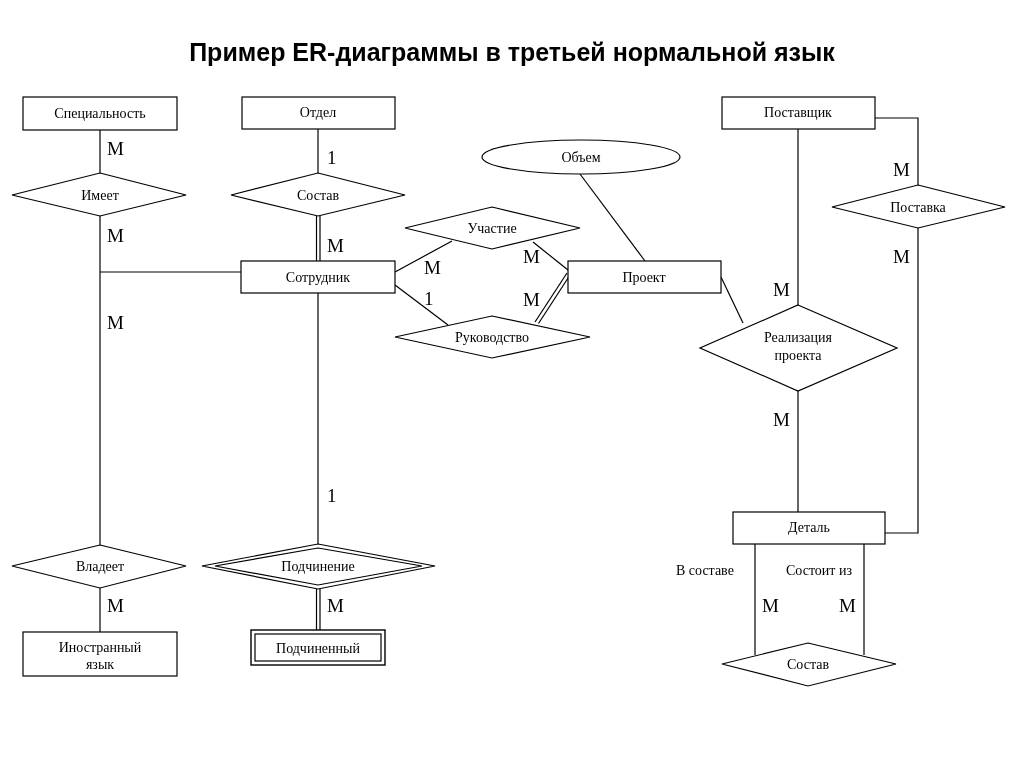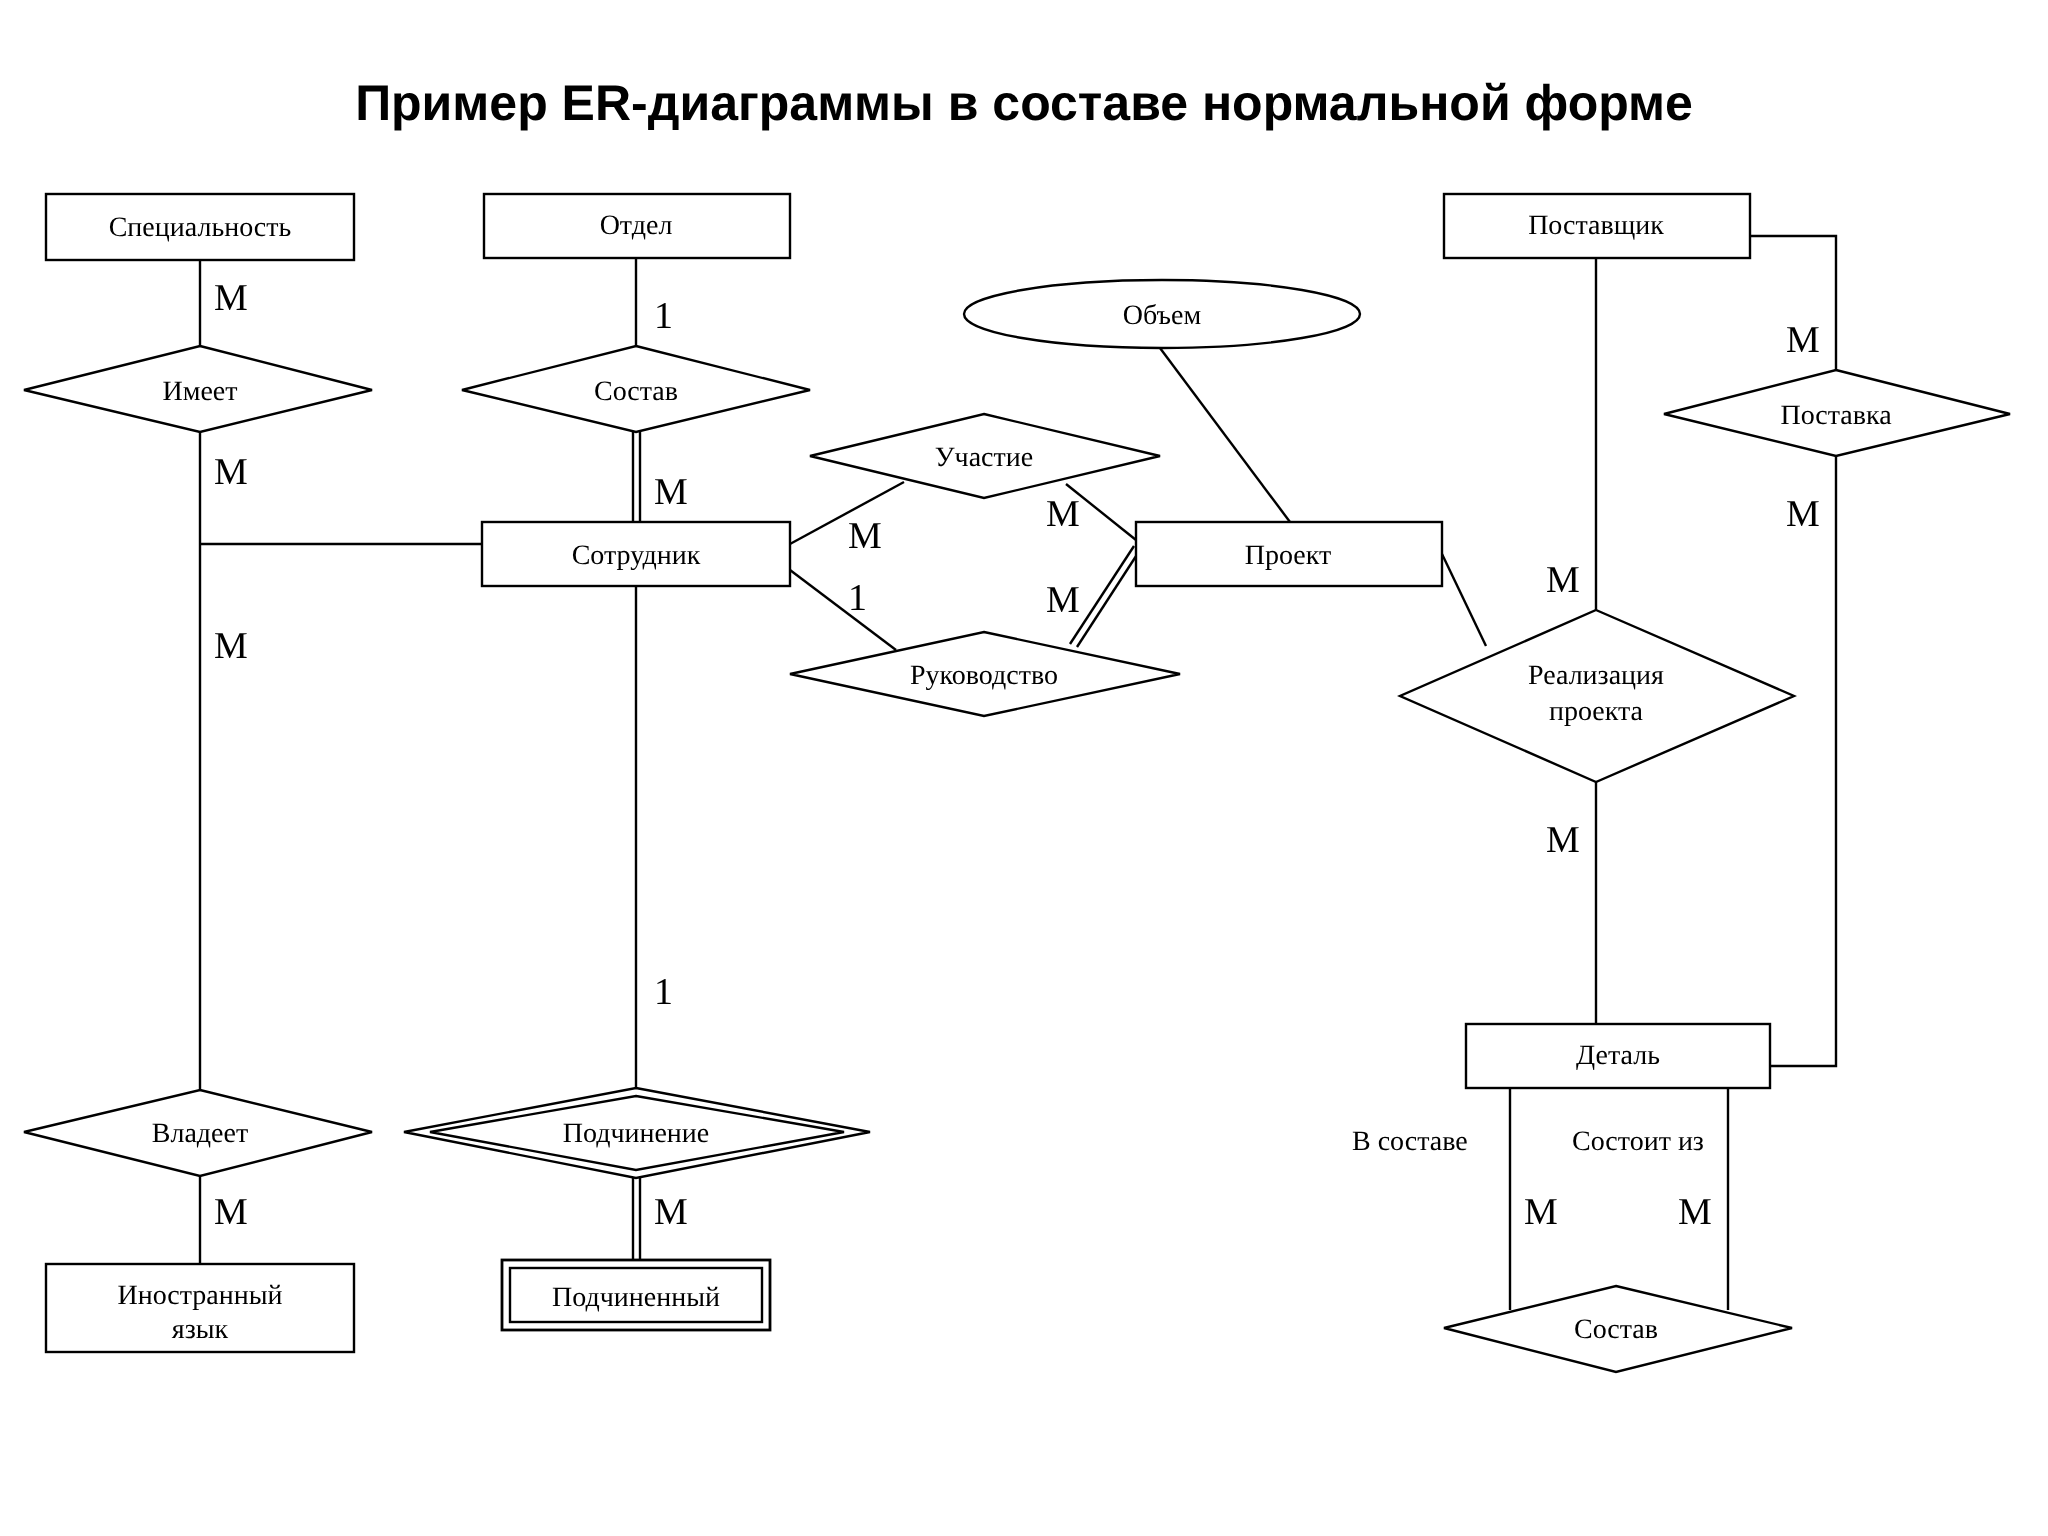--- a/index.html
+++ b/index.html
@@ -17,7 +17,7 @@
 </head>
 <body>
 
-<div class="title">Пример ER-диаграммы в составе нормальной форме</div>
+<div class="title">Пример ER-диаграммы в третьей нормальной язык</div>
 
 <svg width="1024" height="768">
 

